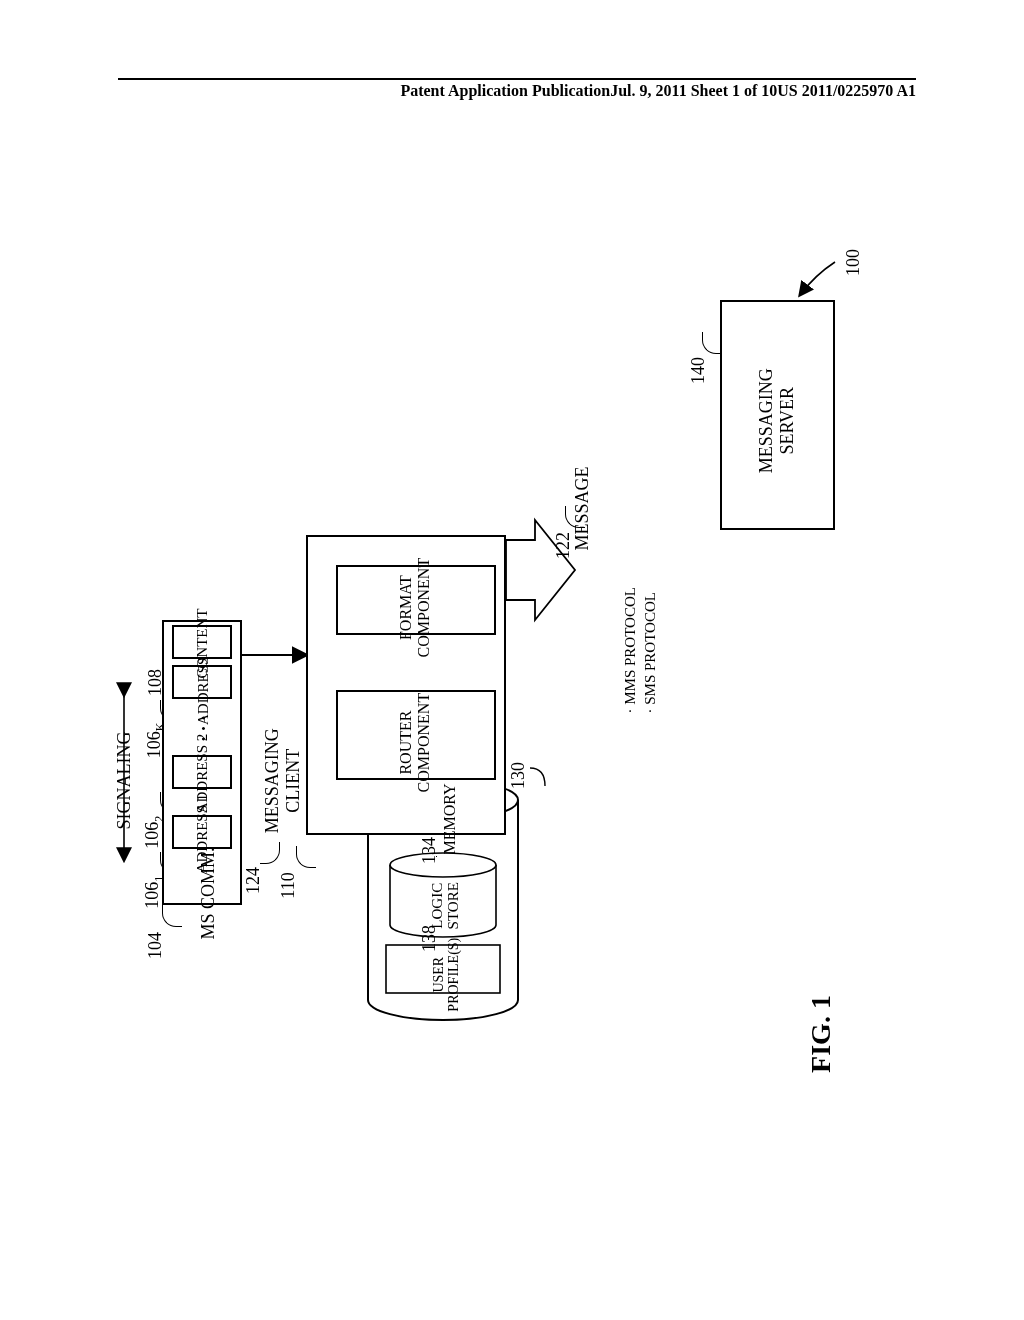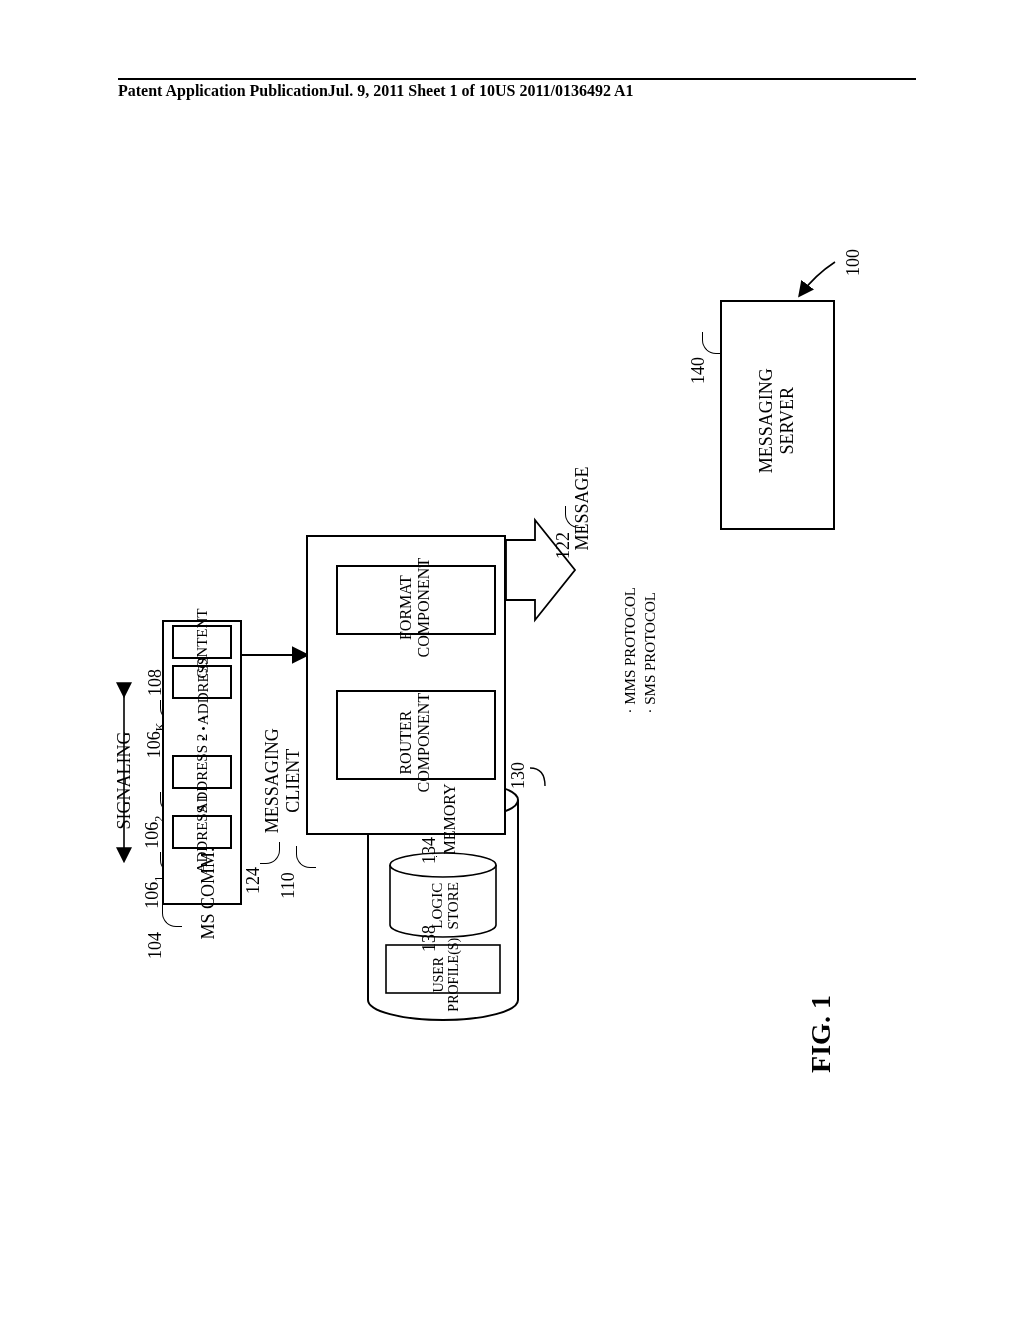--- a/index.html
+++ b/index.html
@@ -19,7 +19,7 @@
     height: 24px;
     border-top: 2px solid #000;
     display: flex;
-    justify-content: flex-start;
+    justify-content: flex-end;
     font-size: 16px;
     font-weight: bold;
     padding-top: 2px;

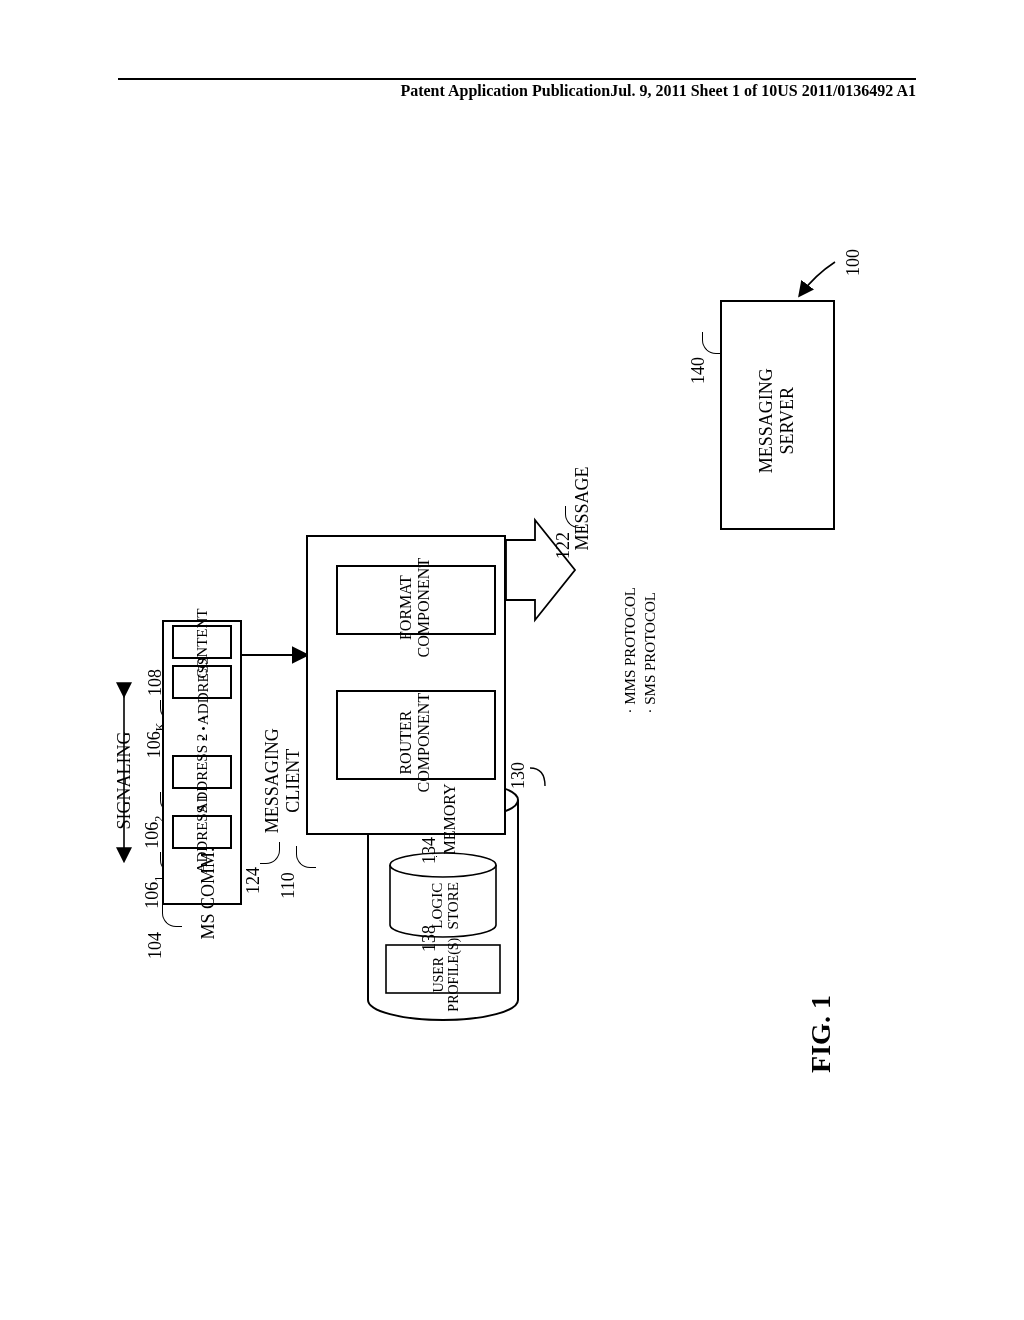--- a/index.html
+++ b/index.html
@@ -86,7 +86,7 @@
 <div class="page-header">
   <span>Patent Application Publication</span>
   <span>Jul. 9, 2011  Sheet 1 of 10</span>
-  <span>US 2011/0136492 A1</span>
+  <span>US 2011/0225970 A1</span>
 </div>
 
 <div class="diagram-wrap">

